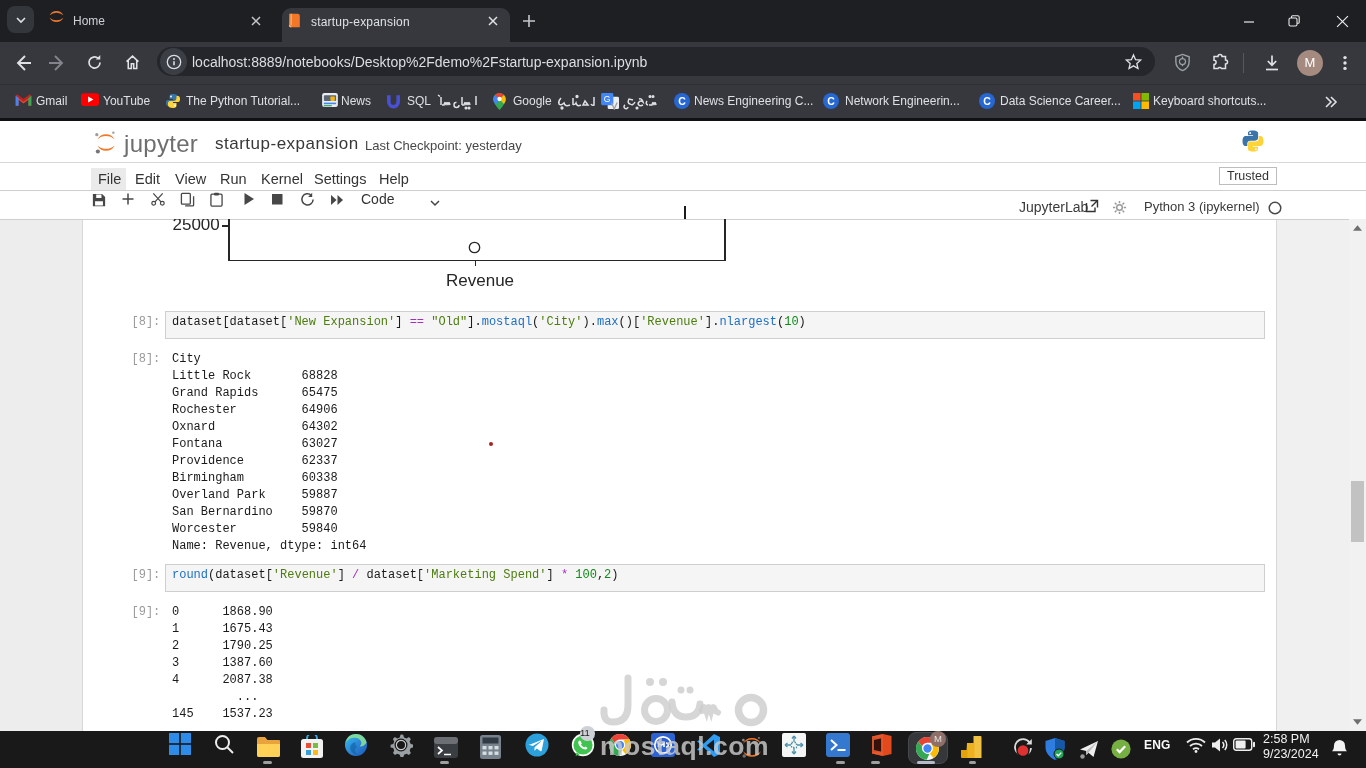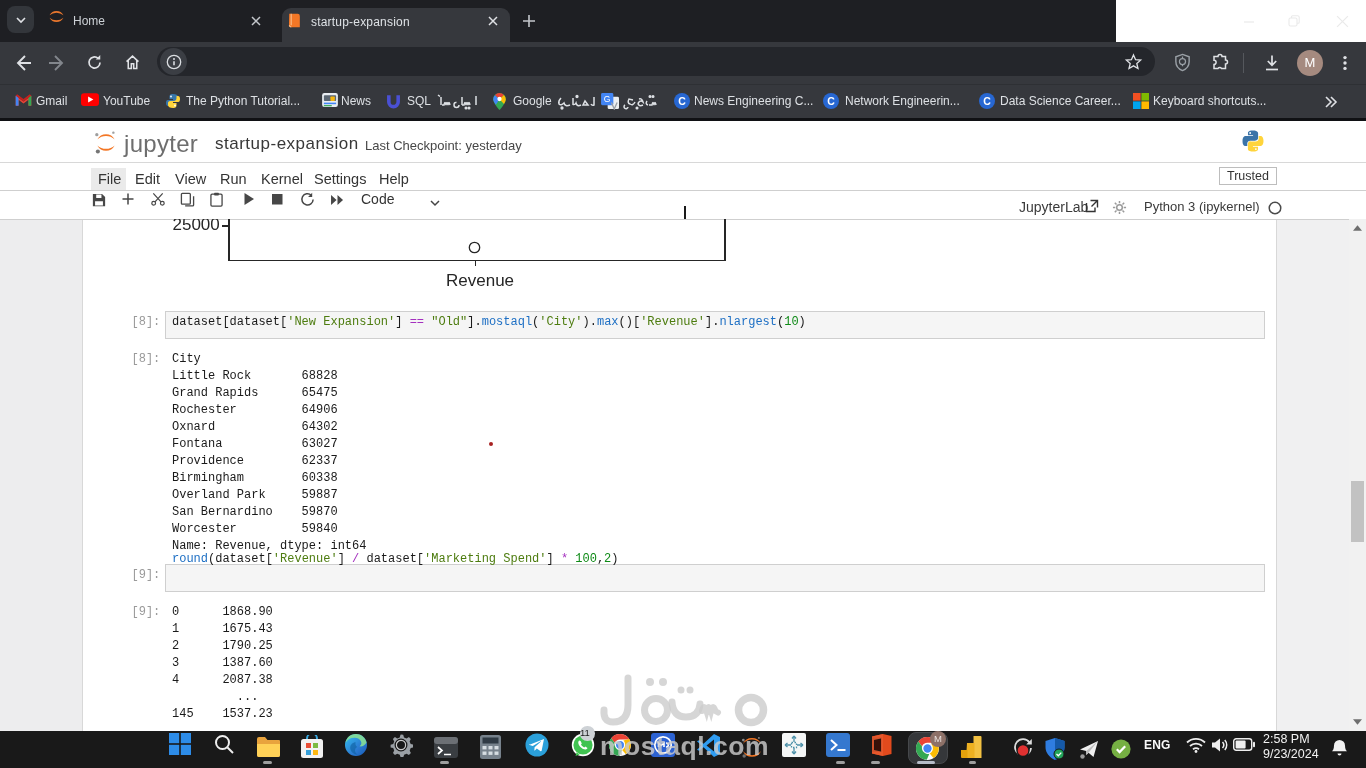--- a/index.html
+++ b/index.html
@@ -5,7 +5,7 @@
 .abs{position:absolute}
 #stage{position:relative;width:1366px;height:768px}
 
-#tabstrip{position:absolute;left:0;top:0;width:1116px;height:42px;background:#1e1f23}
+#tabstrip{position:absolute;left:0;top:0;width:1366px;height:42px;background:#1e1f23}
 #toolbar{position:absolute;left:0;top:42px;width:1366px;height:42px;background:#36383d}
 #bookmarks{position:absolute;left:0;top:84px;width:1366px;height:34px;background:#36383d;border-top:1px solid #2e3034}
 #pagesep{position:absolute;left:0;top:118px;width:1366px;height:3px;background:#101114}

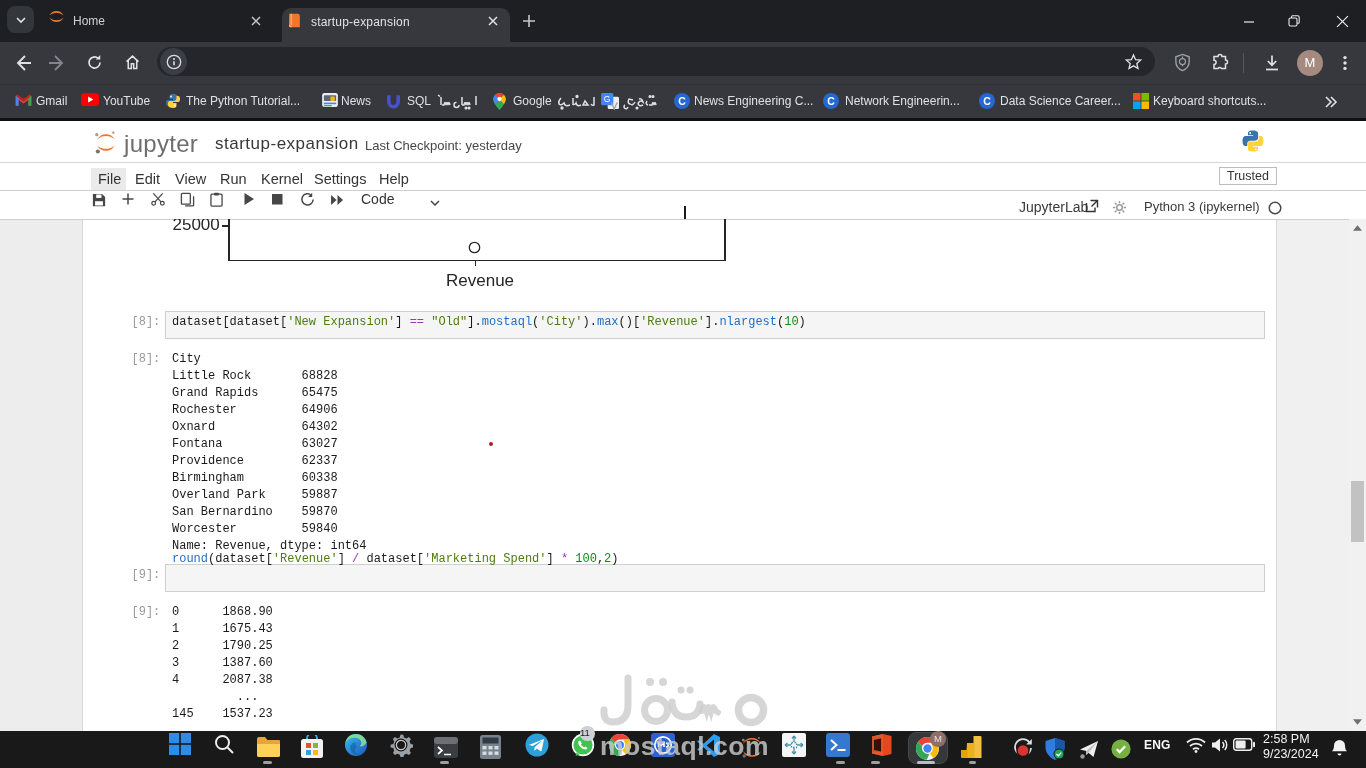--- a/index.html
+++ b/index.html
@@ -92,6 +92,7 @@
         <path d="M8 7.2 V11.3" stroke="#dadde1" stroke-width="1.6"></path>
         <circle cx="8" cy="4.9" r="1" fill="#dadde1"></circle>
       </svg>
+    <div class="abs" style="left:192px;top:12px;color:#dcdee1;font-size:14px">localhost:8889/notebooks/Desktop%2Fdemo%2Fstartup-expansion.ipynb</div>
     <svg width="19" height="19" viewBox="0 0 20 20" class="abs" style="left:1124px;top:11px">
         <path d="M10 2 l2.2 5 5.3 .5 -4 3.6 1.2 5.2 -4.7 -2.8 -4.7 2.8 1.2 -5.2 -4 -3.6 5.3 -.5 z" fill="none" stroke="#dfe1e5" stroke-width="1.4"></path>
       </svg>

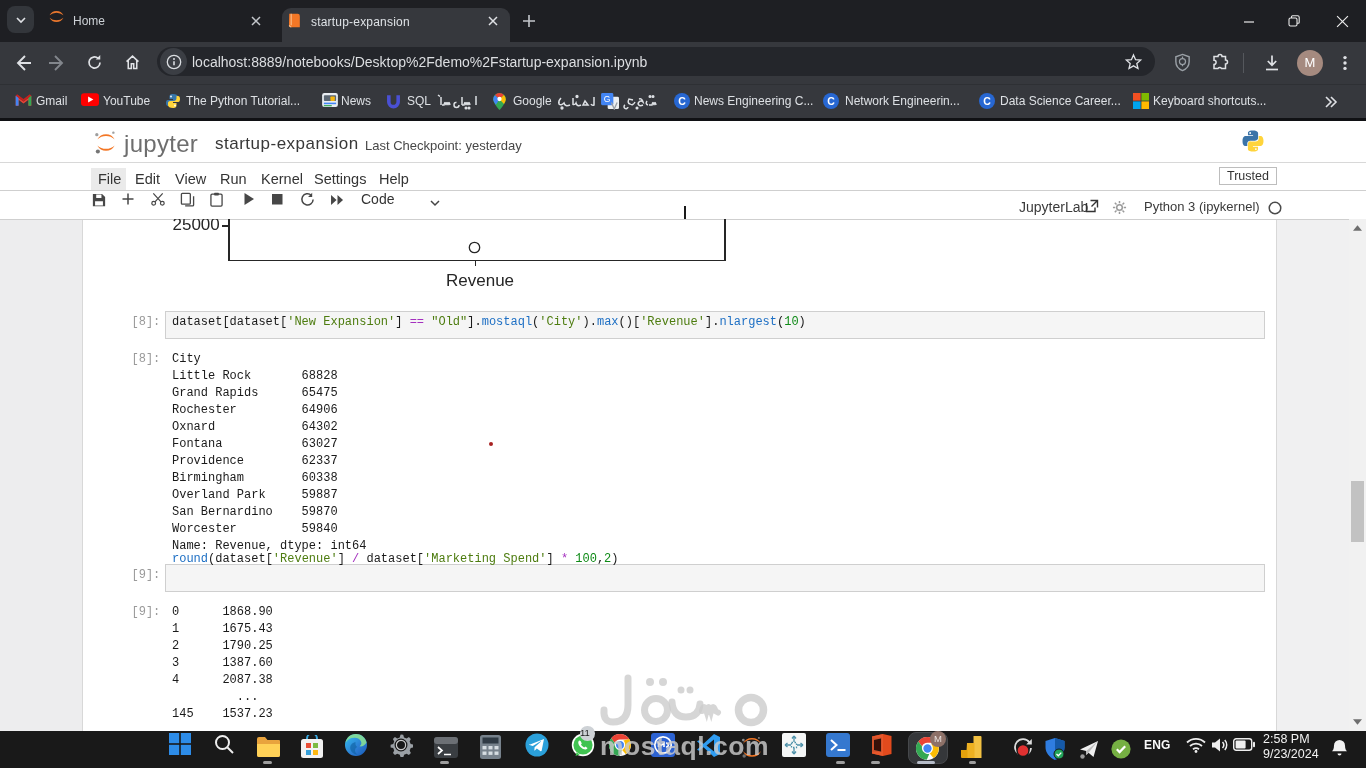--- a/index.html
+++ b/index.html
@@ -339,7 +339,7 @@
 
       <span class="prompt" style="left:131.5px;top:348px">[9]:</span>
       <div class="cellbox" style="left:165px;top:345px;width:1100px;height:28px"></div>
-      <pre class="code" style="left:172px;top:332px"><u>round</u>(dataset[<i>'Revenue'</i>] <b>/</b> dataset[<i>'Marketing Spend'</i>] <b>*</b> <n>100</n>,<n>2</n>)</pre>
+      <pre class="code" style="left:172px;top:348px"><u>round</u>(dataset[<i>'Revenue'</i>] <b>/</b> dataset[<i>'Marketing Spend'</i>] <b>*</b> <n>100</n>,<n>2</n>)</pre>
       <span class="prompt" style="left:131.5px;top:385px">[9]:</span>
       <pre class="out" style="left:172px;top:385px">0      1868.90
 1      1675.43

